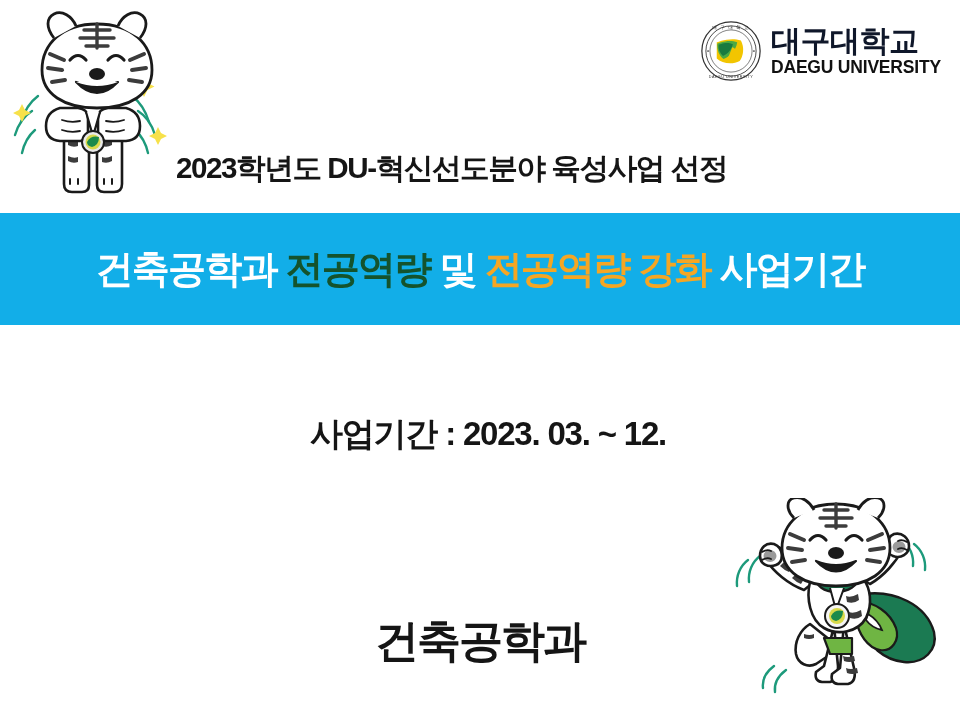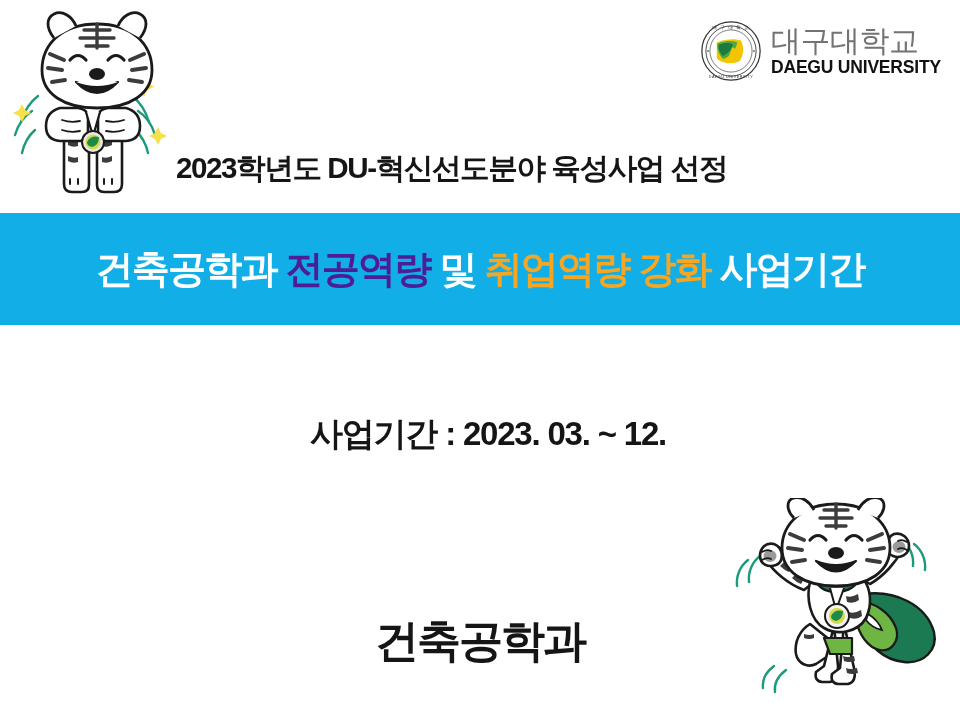--- a/index.html
+++ b/index.html
@@ -39,9 +39,9 @@
   }
   .univ-kr {
     font-size: 30px;
-    font-weight: normal;
+    font-weight: bold;
     letter-spacing: -0.5px;
-    color: #737373;
+    color: #0f172a;
     white-space: nowrap;
   }
   .univ-en {

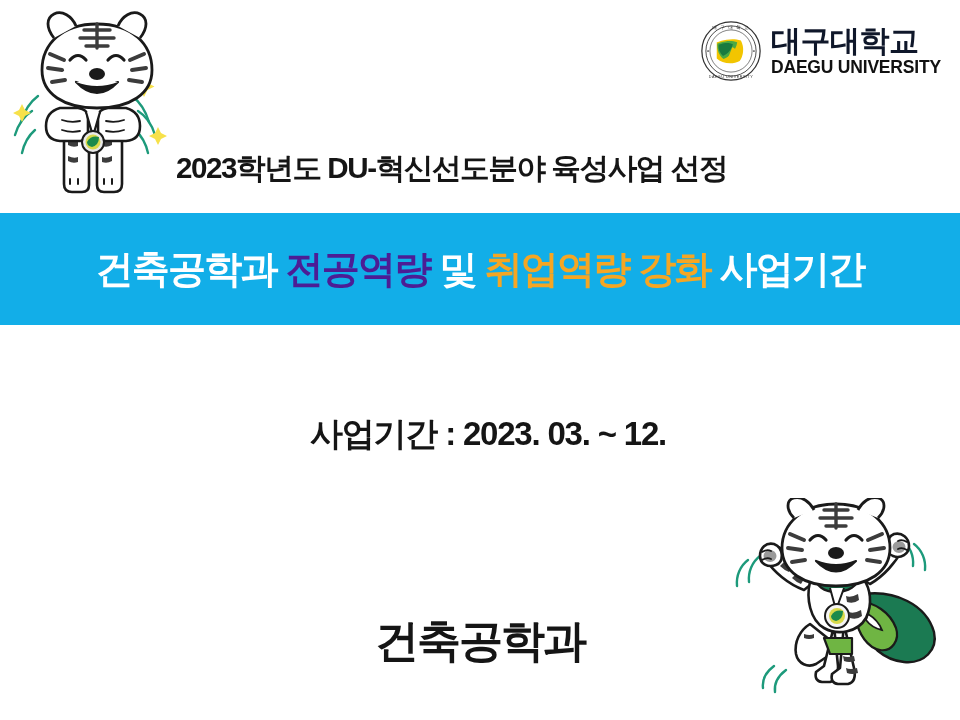--- a/index.html
+++ b/index.html
@@ -107,7 +107,7 @@
     line-height: 1;
   }
   .banner-text .w { color: #ffffff; }
-  .banner-text .y { color: #4c1d95; margin-top: 32px; }
+  .banner-text .y { color: #14532d; margin-top: 32px; }
   .banner-text .o { color: #F5A623; }
   .banner-text .sp { display: inline-block; width: 9px; }
 

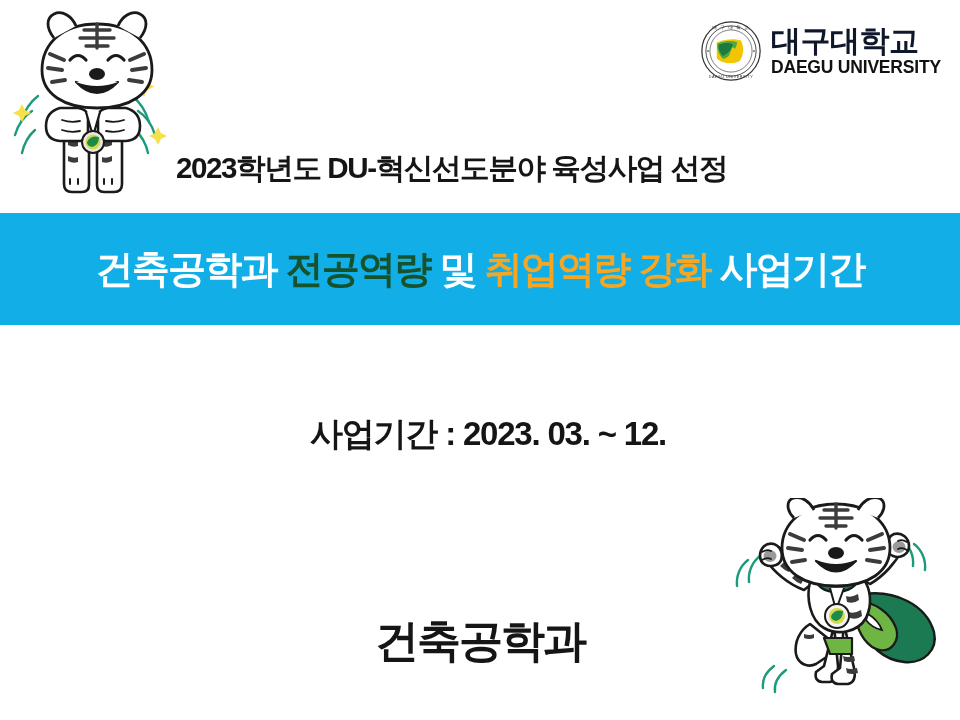--- a/index.html
+++ b/index.html
@@ -258,7 +258,7 @@
 
   <div class="banner">
     <div class="banner-text">
-      <span class="w">건축공학과</span><span class="sp"></span><span class="y">전공역량</span><span class="sp"></span><span class="w">및</span><span class="sp"></span><span class="o">취업역량 강화</span><span class="sp"></span><span class="w">사업기간</span>
+      <span class="w">건축공학과</span><span class="sp"></span><span class="y">전공역량</span><span class="sp"></span><span class="w">및</span><span class="sp"></span><span class="o">전공역량 강화</span><span class="sp"></span><span class="w">사업기간</span>
     </div>
   </div>
 

